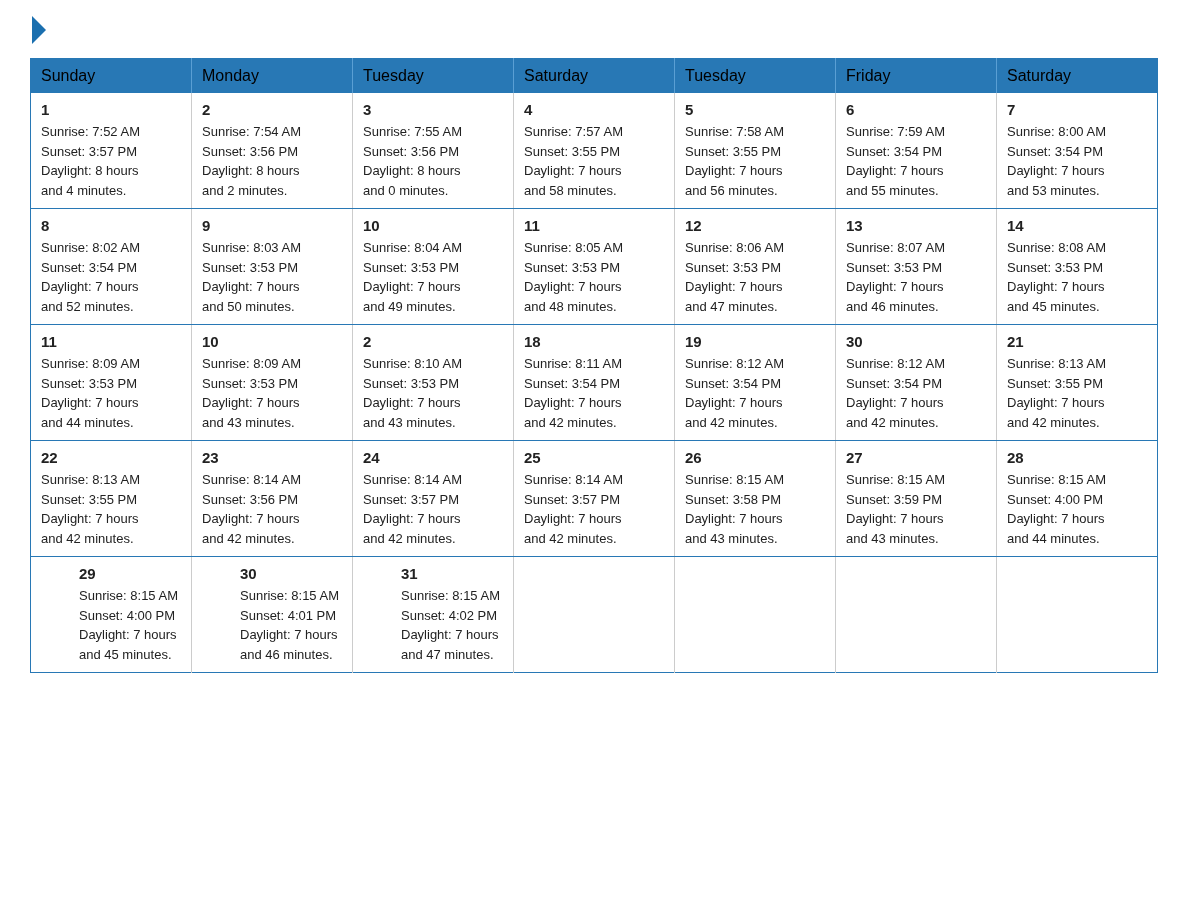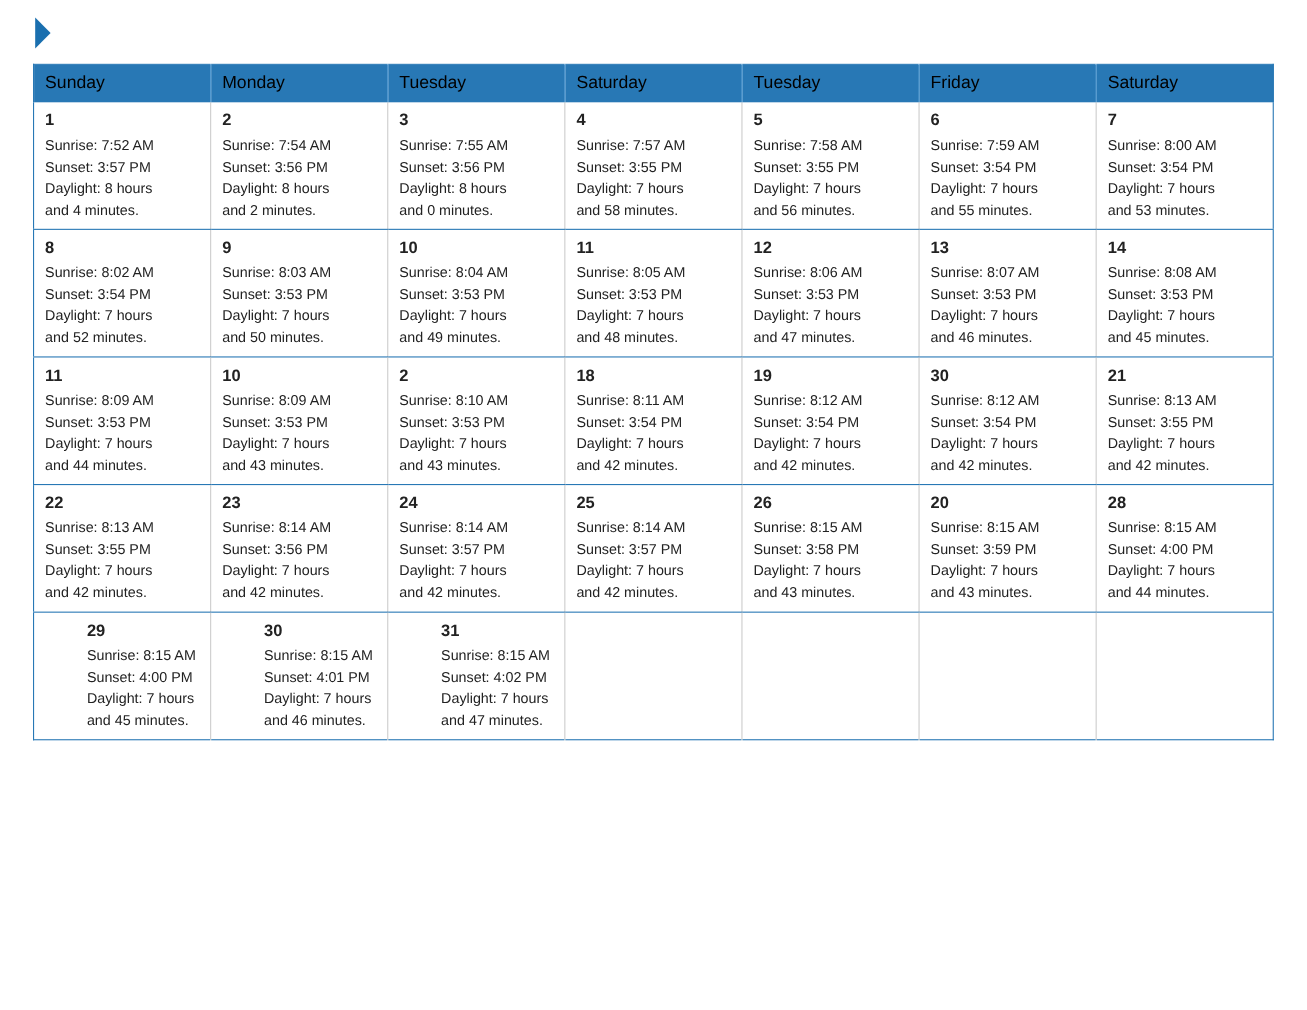--- a/index.html
+++ b/index.html
@@ -252,7 +252,7 @@
 <div class="day-info">Sunrise: 8:15 AM<br>Sunset: 3:58 PM<br>Daylight: 7 hours<br>and 43 minutes.</div>
         </td>
         <td>
-          <span class="day-number">20</span>
+          <span class="day-number">27</span>
 <div class="day-info">Sunrise: 8:15 AM<br>Sunset: 3:59 PM<br>Daylight: 7 hours<br>and 43 minutes.</div>
         </td>
         <td>

